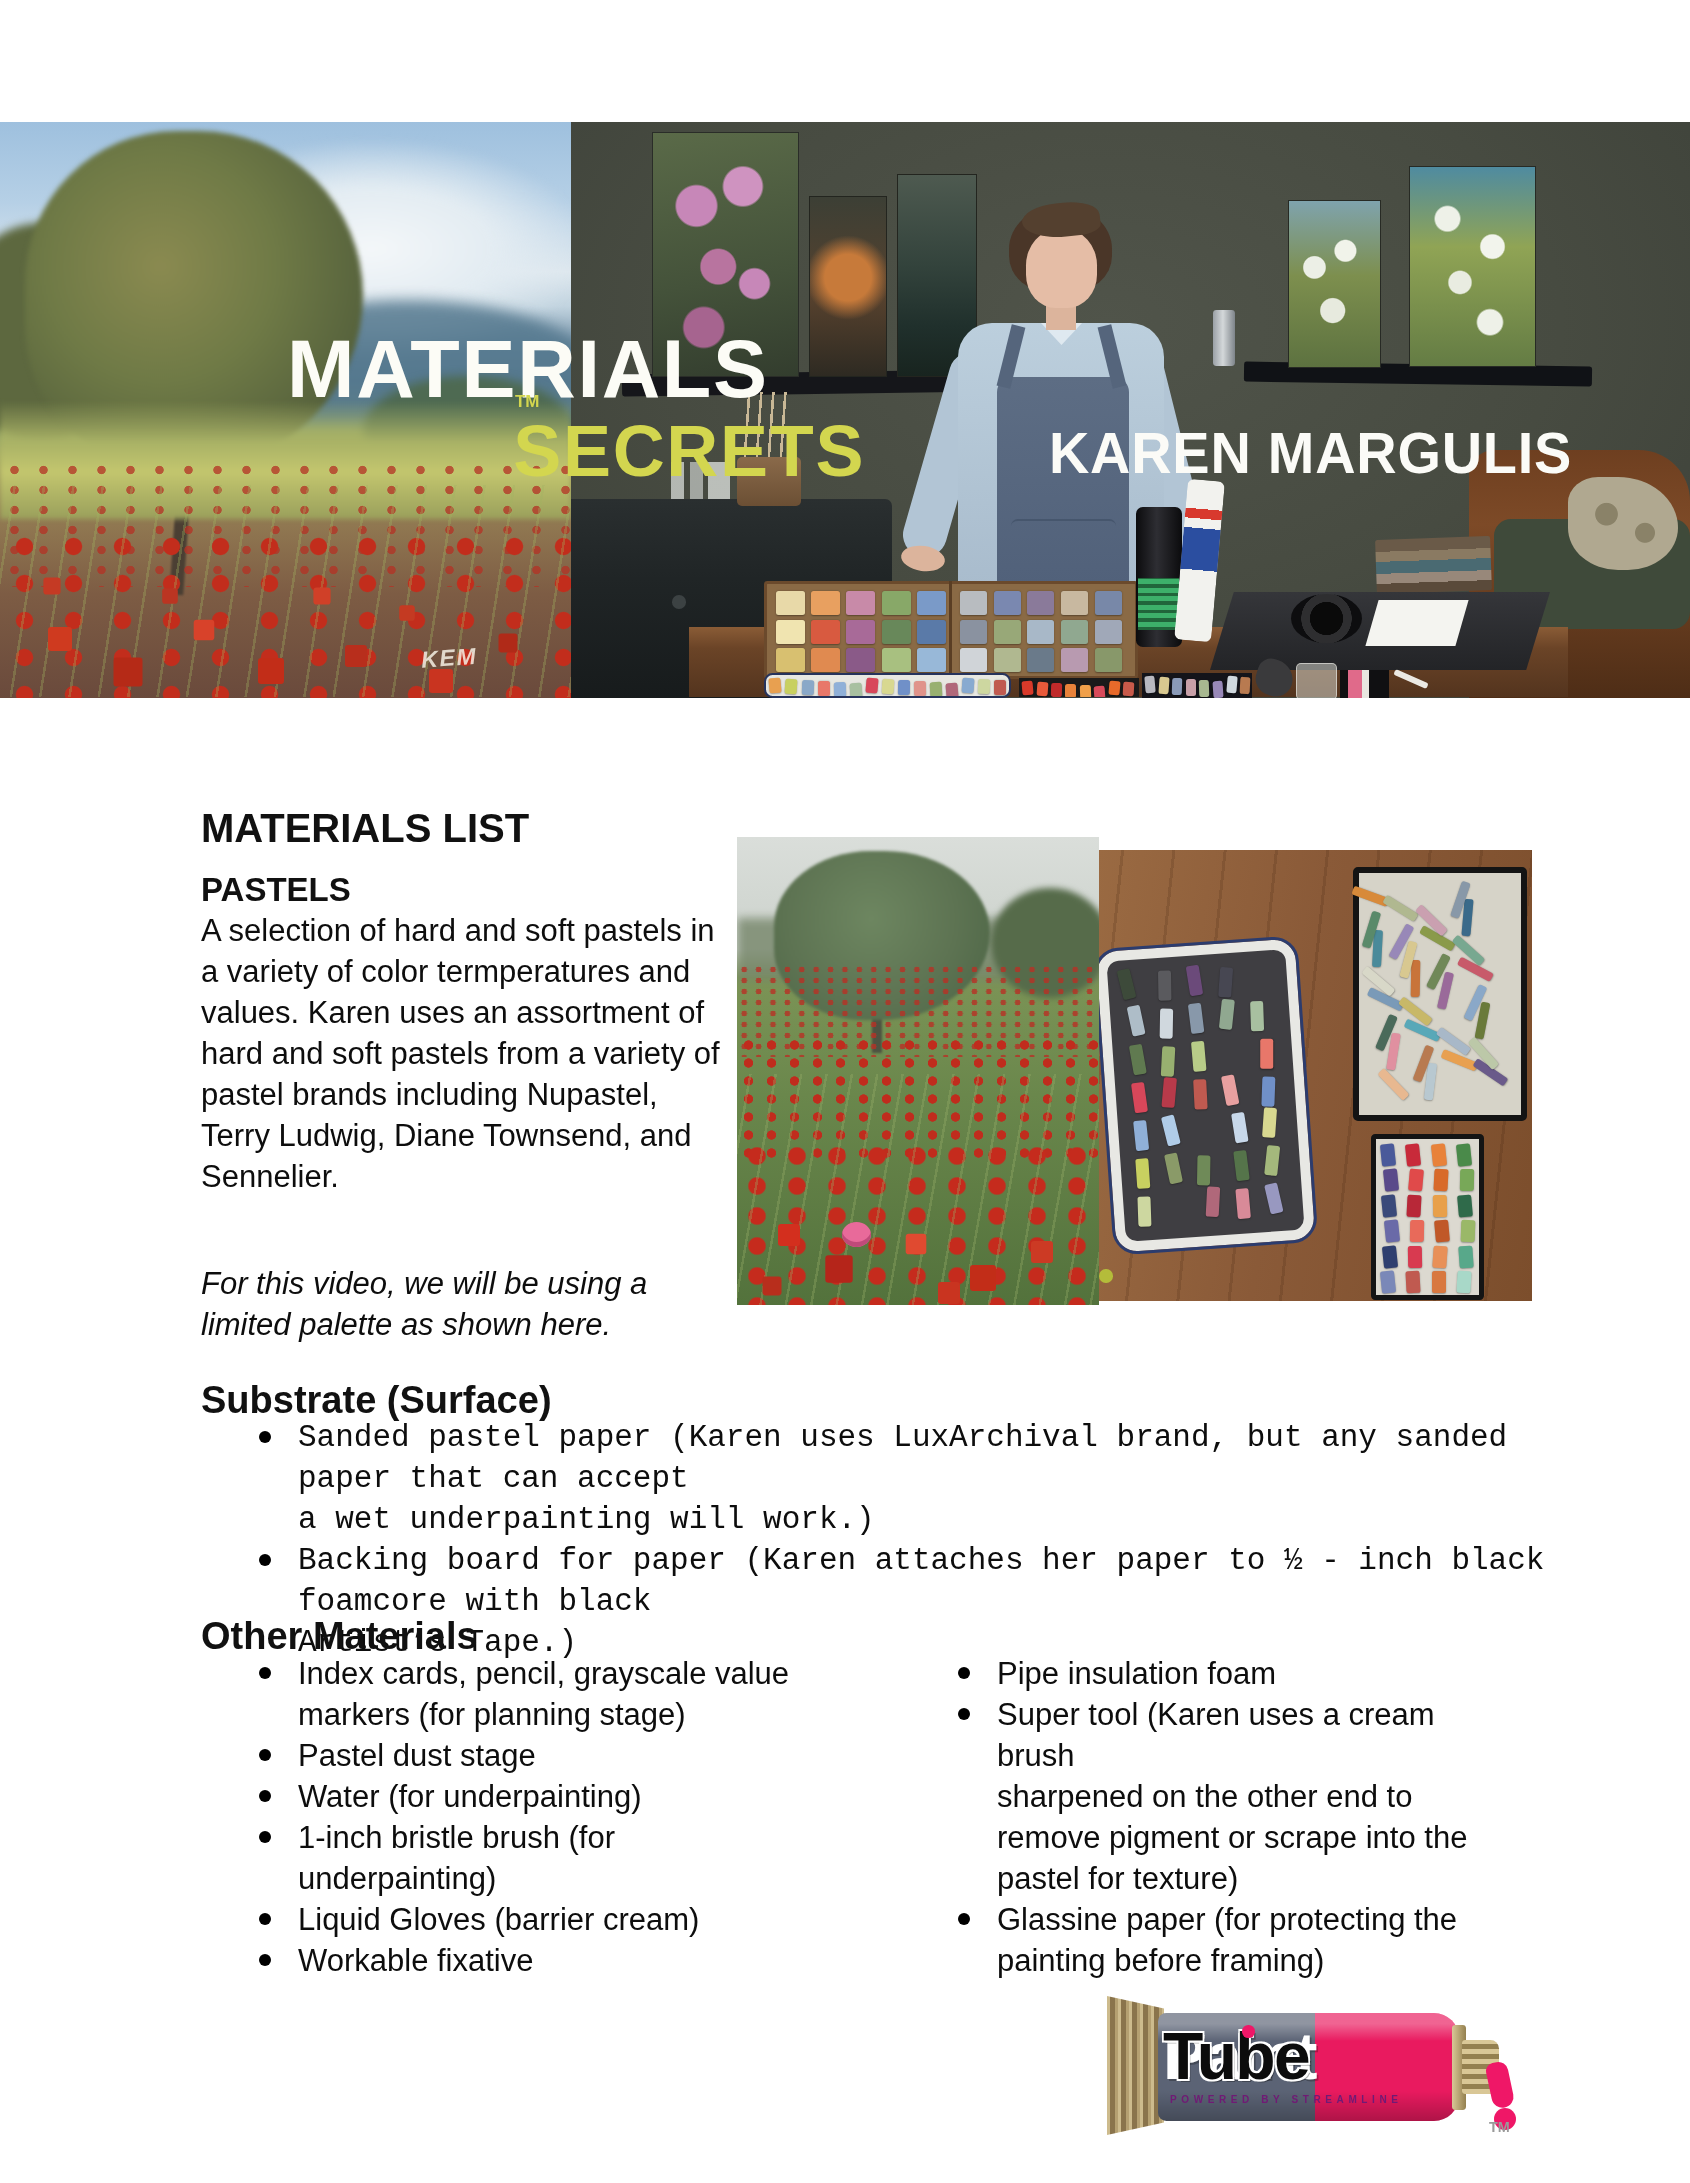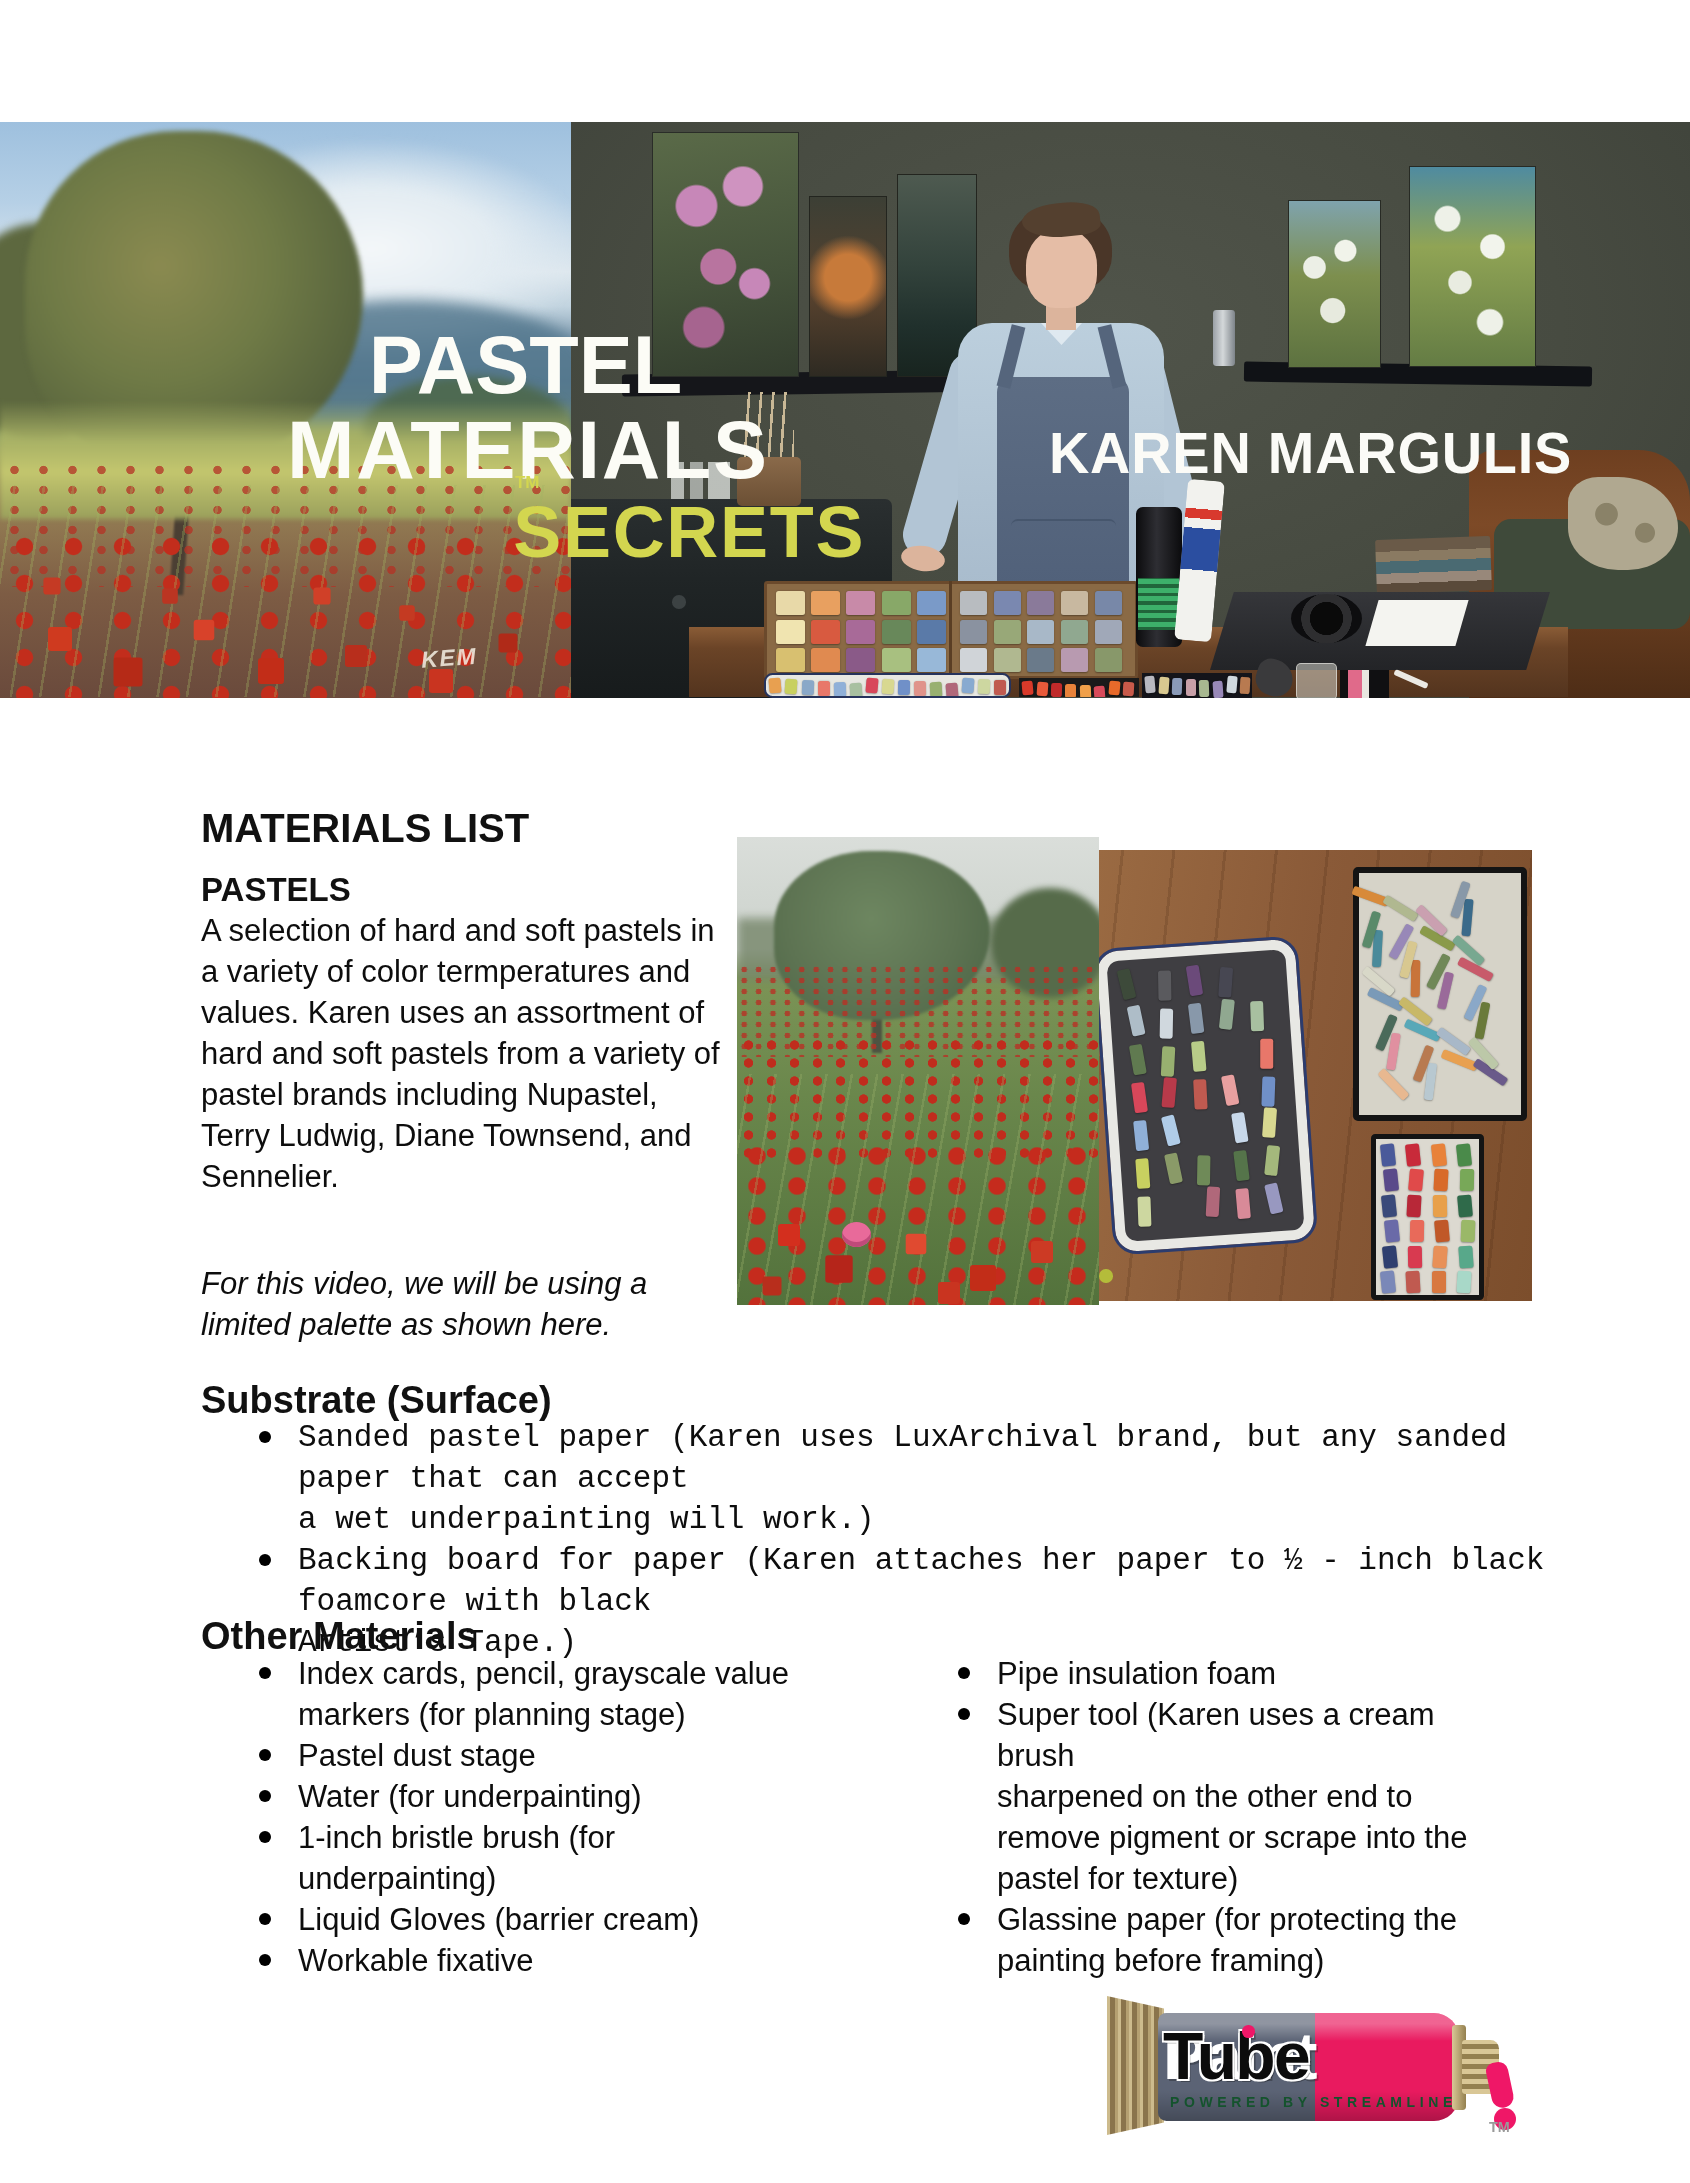--- a/index.html
+++ b/index.html
@@ -338,7 +338,6 @@
     </div>
 
     <div class="hero-title">
-      <div class="t1">PASTEL</div>
       <div class="t2">MATERIALS</div>
       <div class="t3"><span>SECRETS</span><sup>TM</sup></div>
     </div>

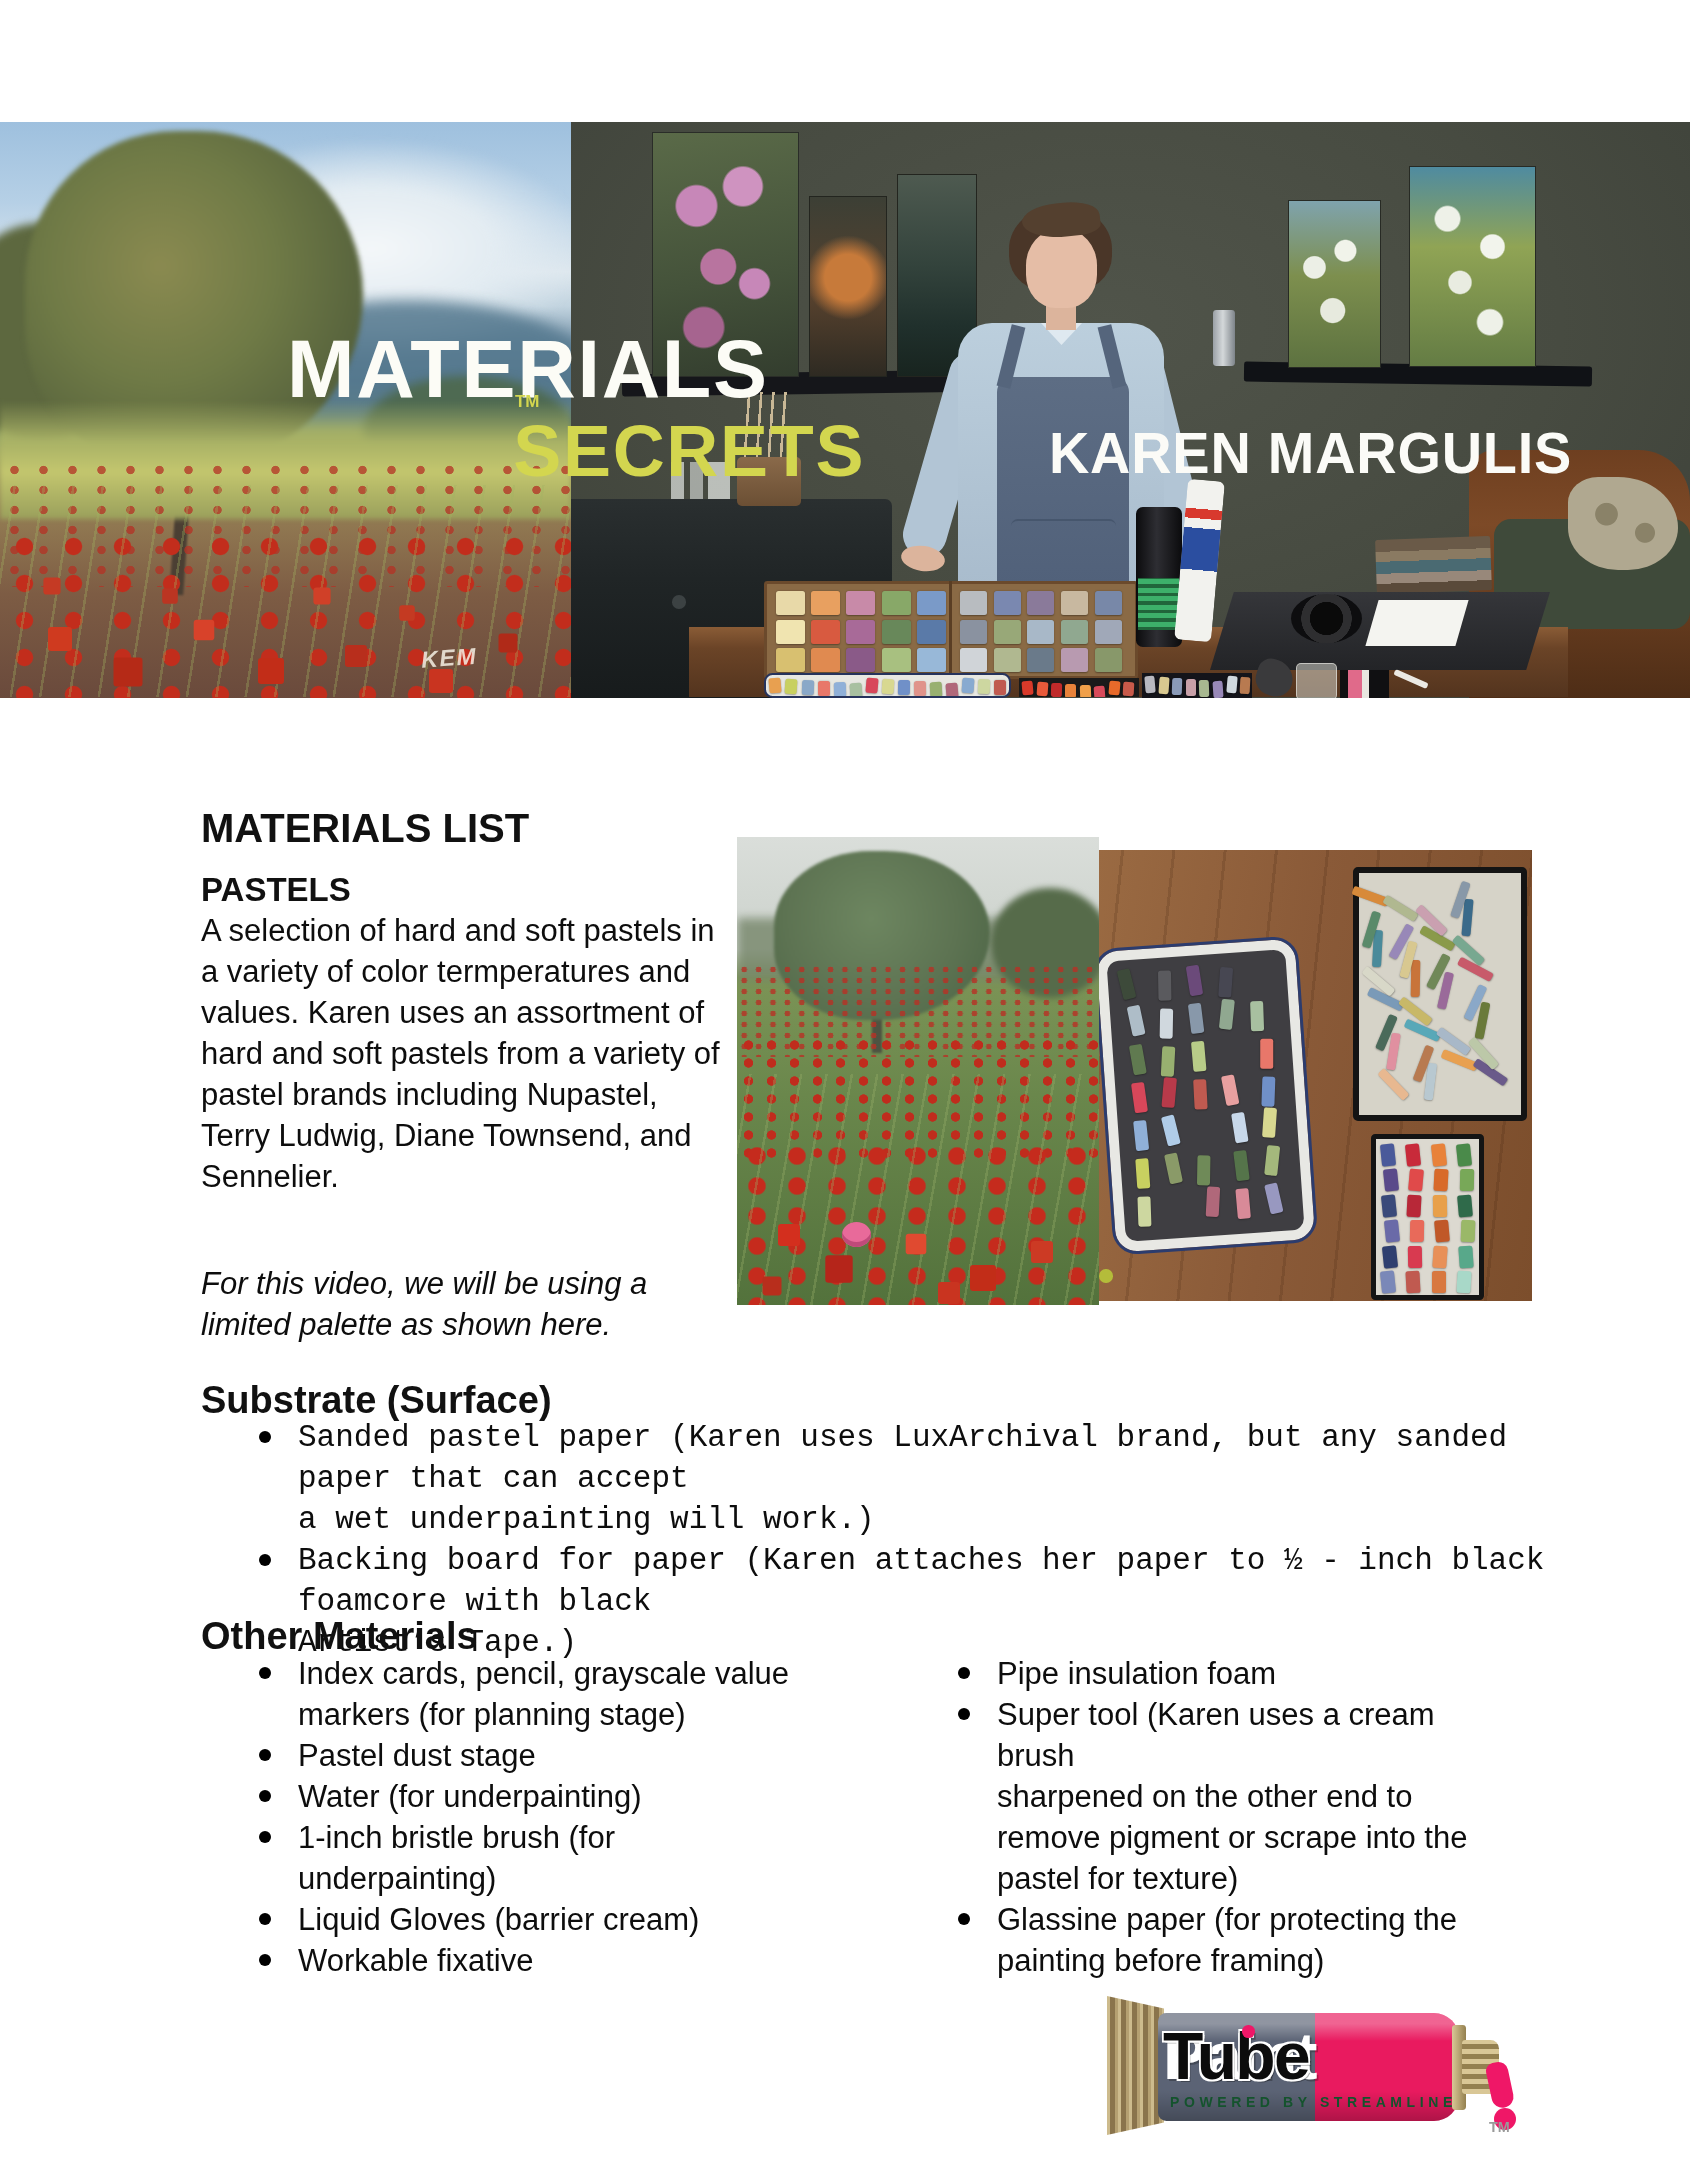--- a/index.html
+++ b/index.html
@@ -196,7 +196,7 @@
   .logo-paint{color:#fff;text-shadow:1.7px 1.7px 0 rgba(0,0,0,.25);}
   .logo-tube{color:#0c0c0c;text-shadow:-1.7px -1.7px 0 #fff,1.7px -1.7px 0 #fff,-1.7px 1.7px 0 #fff,1.7px 1.7px 0 #fff,2.5px 2.5px 0 rgba(0,0,0,.3);}
   .i-dot{left:135px;top:34px;width:12.7px;height:12.7px;border-radius:50%;background:#ef1767;}
-  .tagline{left:63px;top:103px;color:#14532d;font-weight:700;font-size:14px;letter-spacing:4.6px;white-space:nowrap;}
+  .tagline{left:63px;top:103px;color:#701a75;font-weight:700;font-size:10px;letter-spacing:4.6px;white-space:nowrap;}
   .logo-tm{left:382px;top:128px;color:#9a9a9a;font-size:14.4px;font-weight:700;}
 </style>
 </head>

